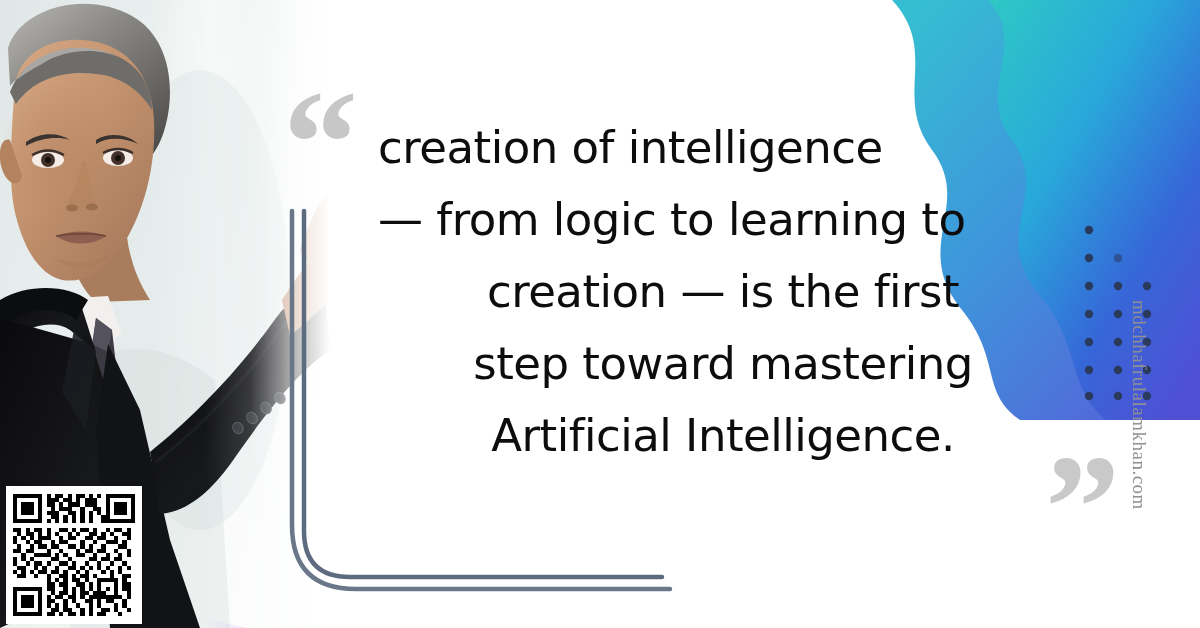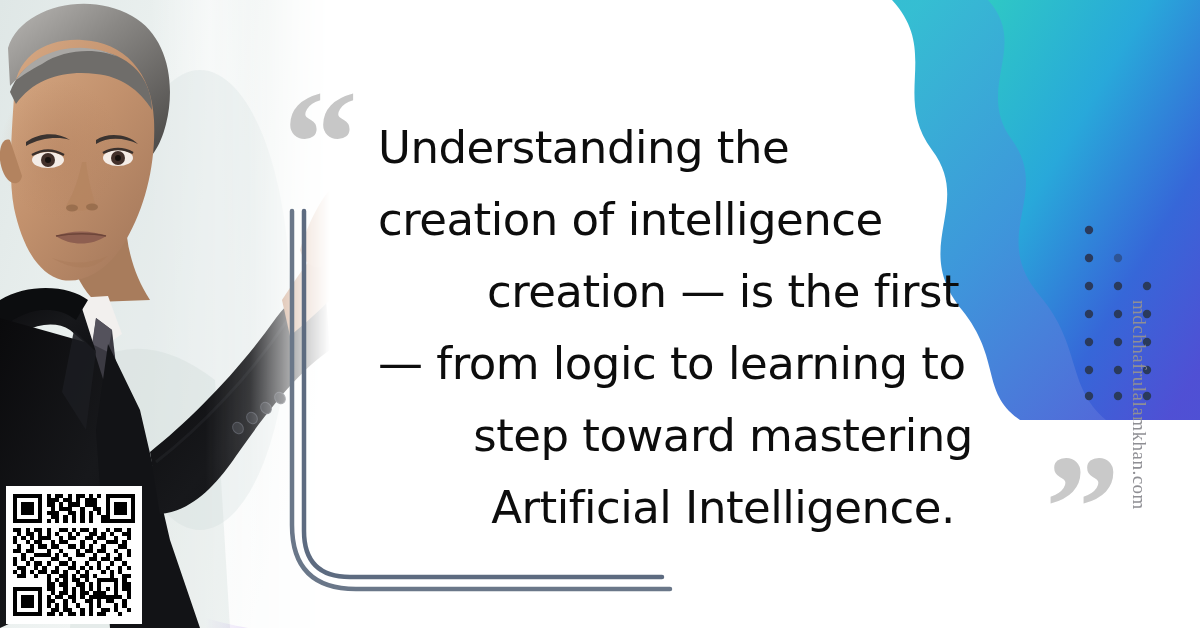--- a/index.html
+++ b/index.html
@@ -345,7 +345,6 @@
   <div class="quote-close">”</div>
 
   <div class="quote-text">
-    <span class="qline">Understanding the</span>
     <span class="qline">creation of intelligence</span>
     <span class="qline c">creation — is the first</span>
     <span class="qline">— from logic to learning to</span>

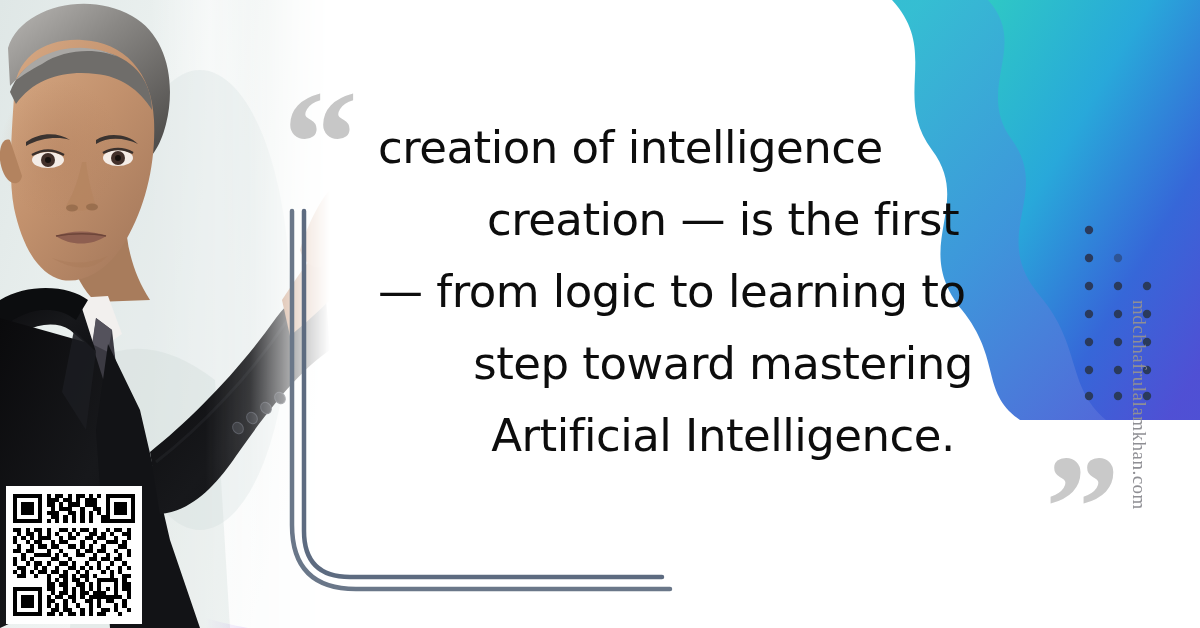--- a/index.html
+++ b/index.html
@@ -346,8 +346,8 @@
 
   <div class="quote-text">
     <span class="qline">creation of intelligence</span>
+    <span class="qline">— from logic to learning to</span>
     <span class="qline c">creation — is the first</span>
-    <span class="qline">— from logic to learning to</span>
     <span class="qline c">step toward mastering</span>
     <span class="qline c">Artificial Intelligence.</span>
   </div>

